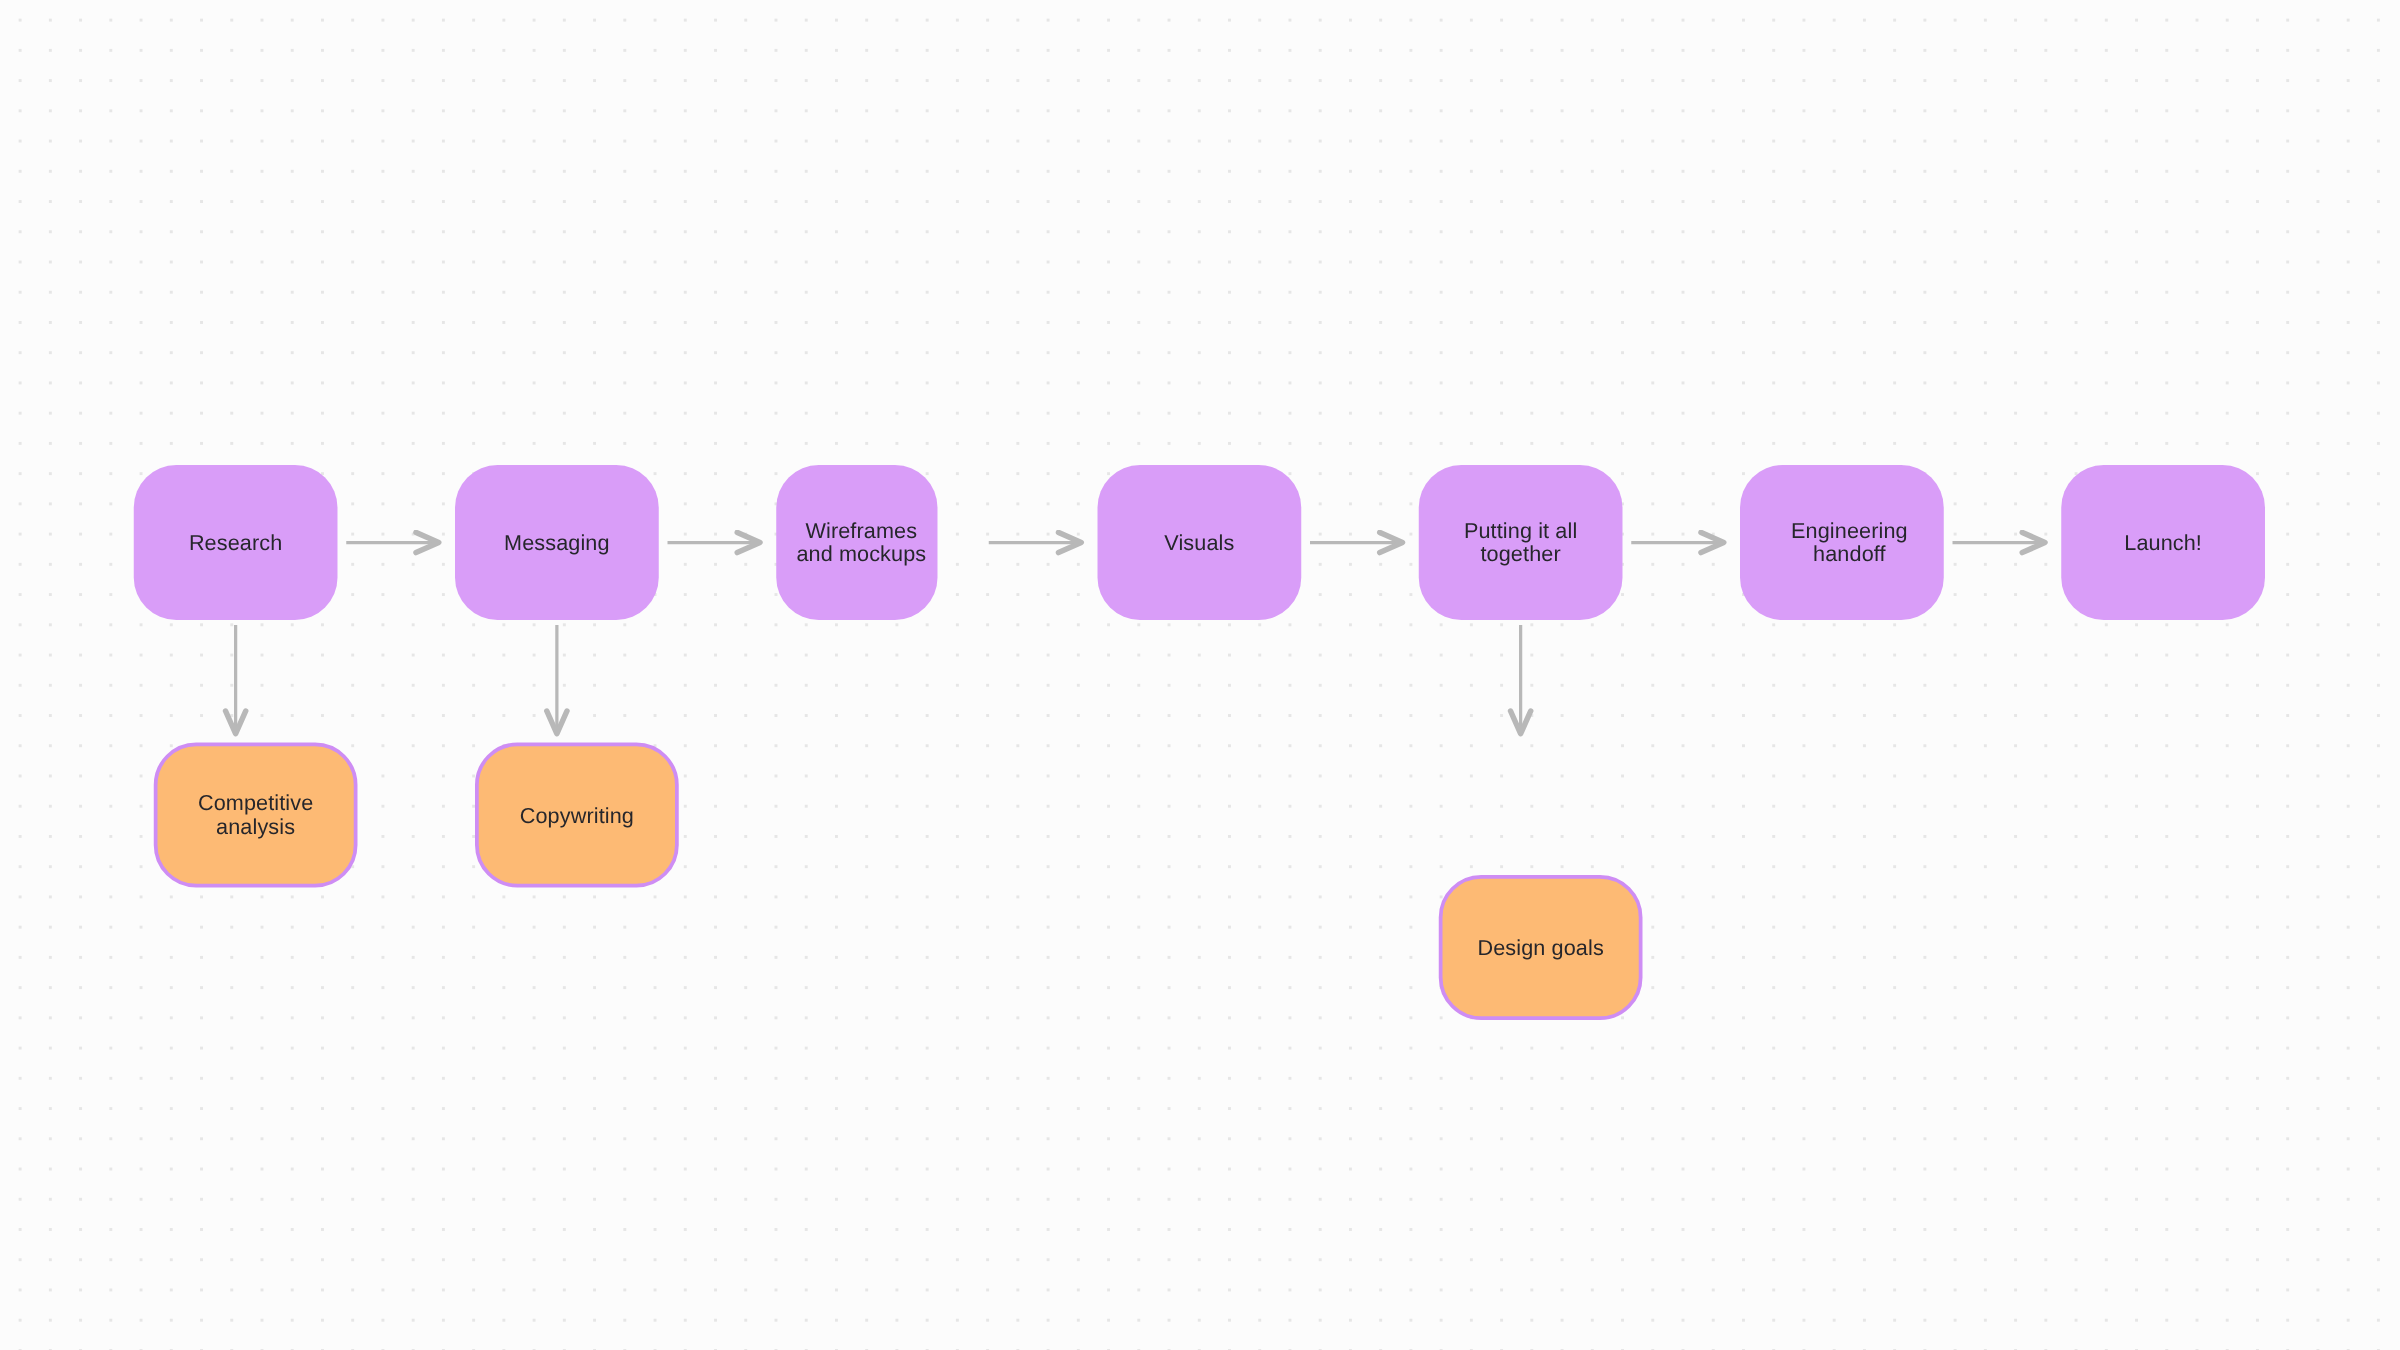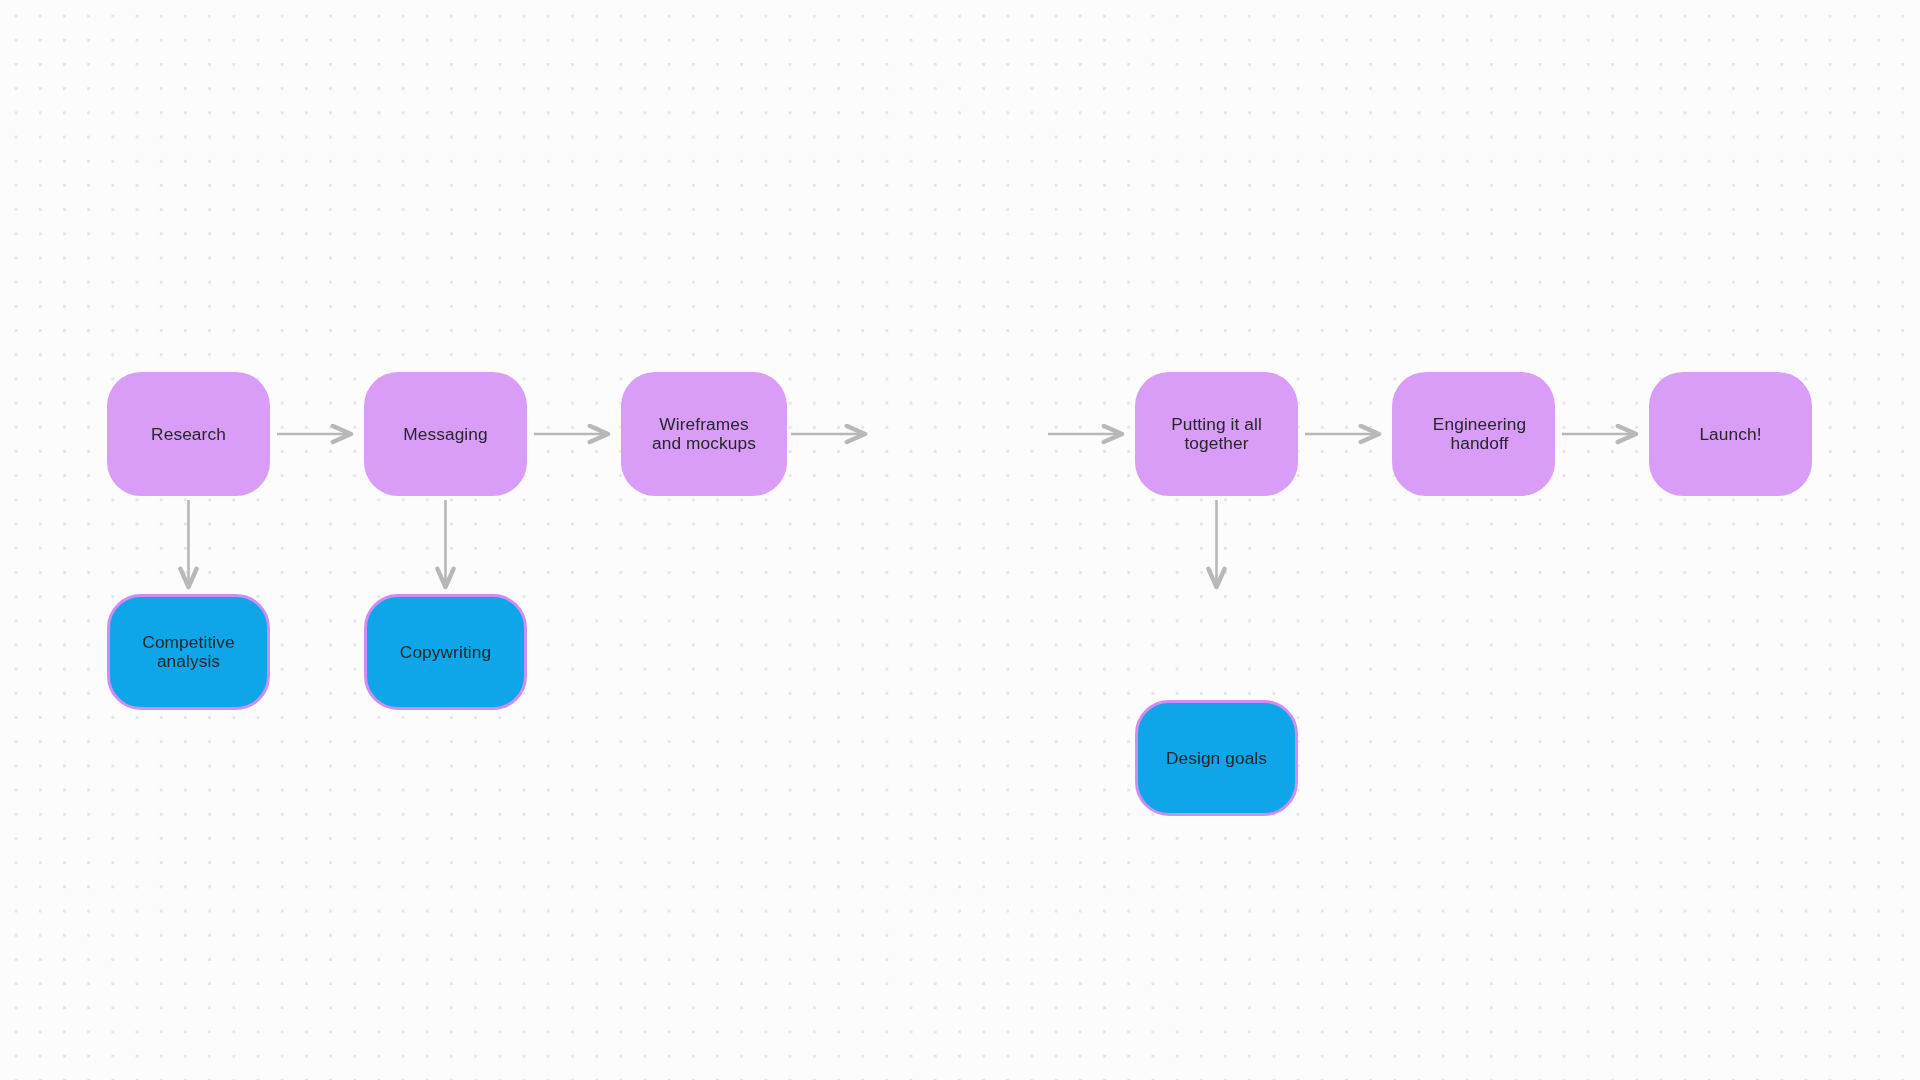--- a/index.html
+++ b/index.html
@@ -104,7 +104,7 @@
     <span class="node-label">Messaging</span>
   </div>
 
-  <div class="node primary" style="left:621px; top:372px; width:166px; height:124px;">
+  <div class="node primary" style="left:621px; top:372px; width:129px; height:124px;justify-content:flex-end;">
     <span class="node-label">Wireframes
 and mockups</span>
   </div>

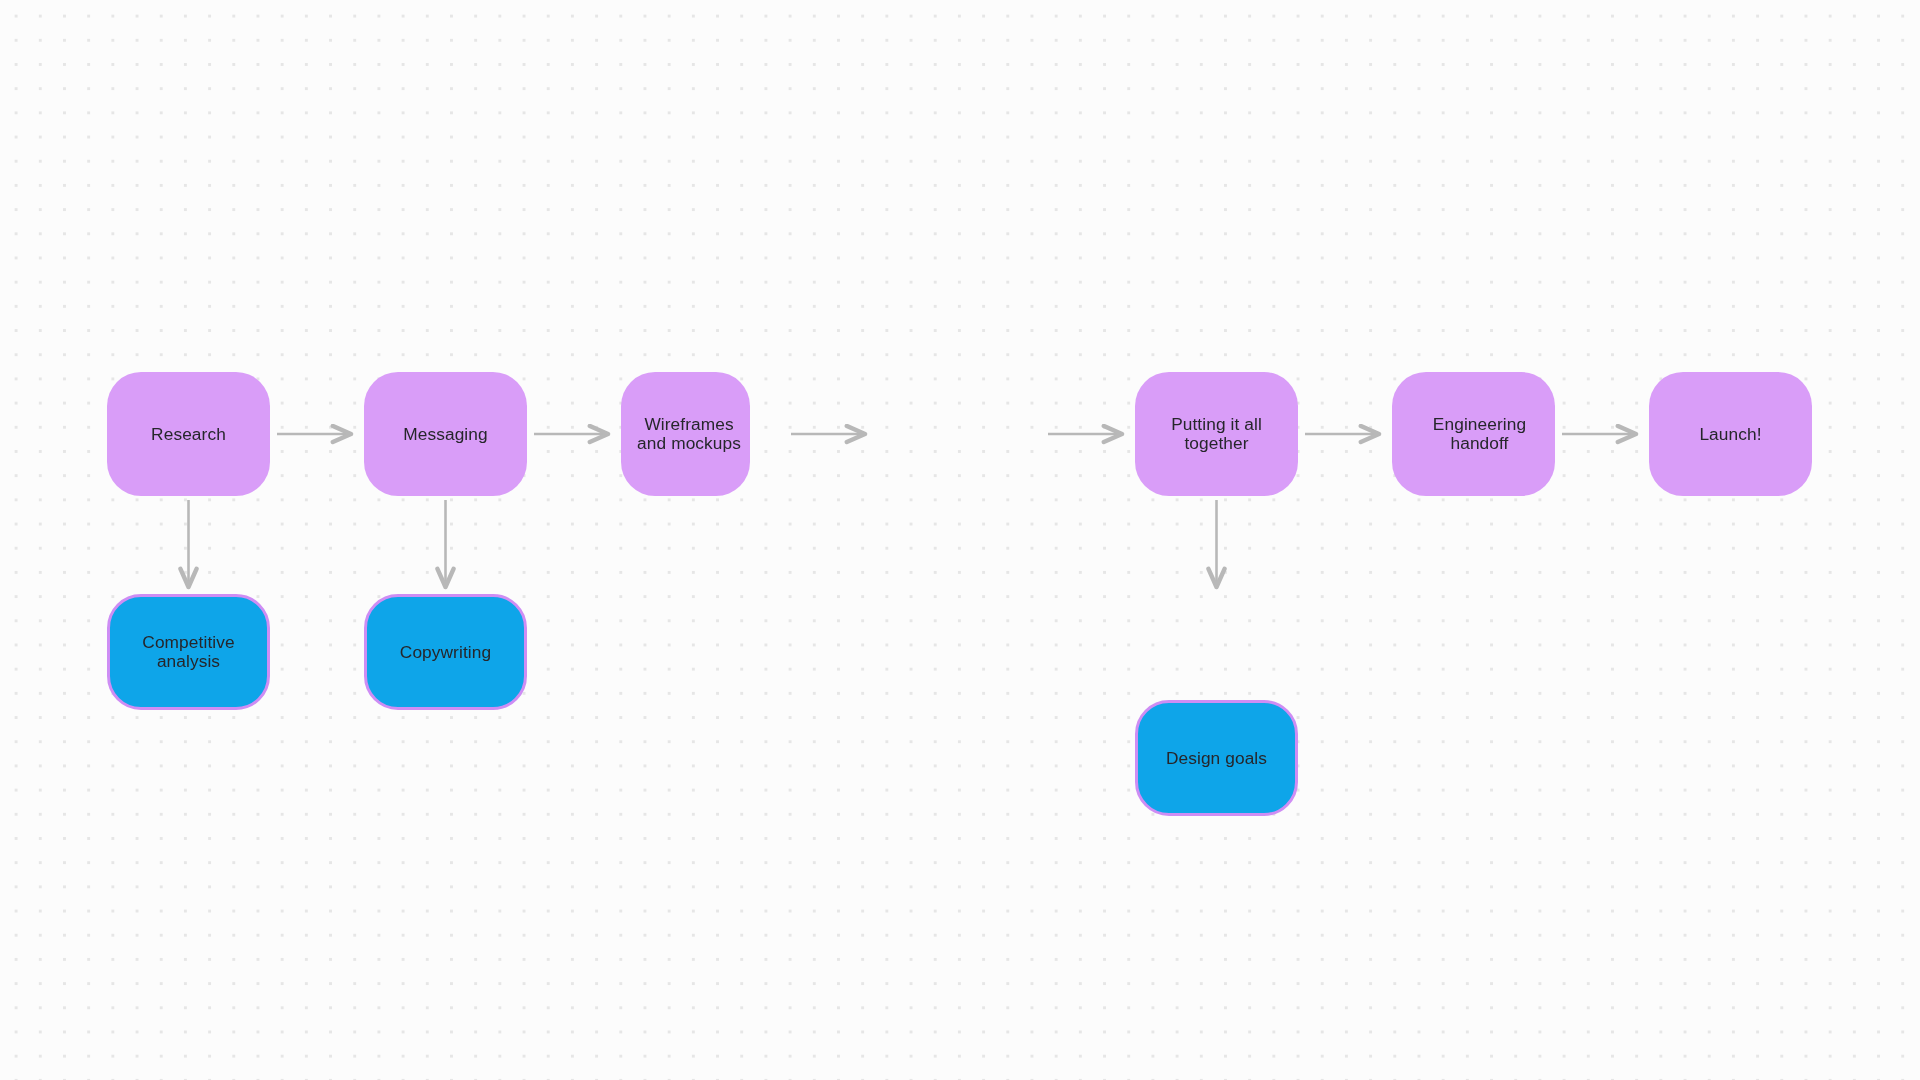--- a/index.html
+++ b/index.html
@@ -109,6 +109,9 @@
 and mockups</span>
   </div>
 
+  <div class="node primary" style="left:878px; top:372px; width:163px; height:124px;">
+    <span class="node-label">Visuals</span>
+  </div>
 
   <div class="node primary" style="left:1135px; top:372px; width:163px; height:124px;">
     <span class="node-label">Putting it all

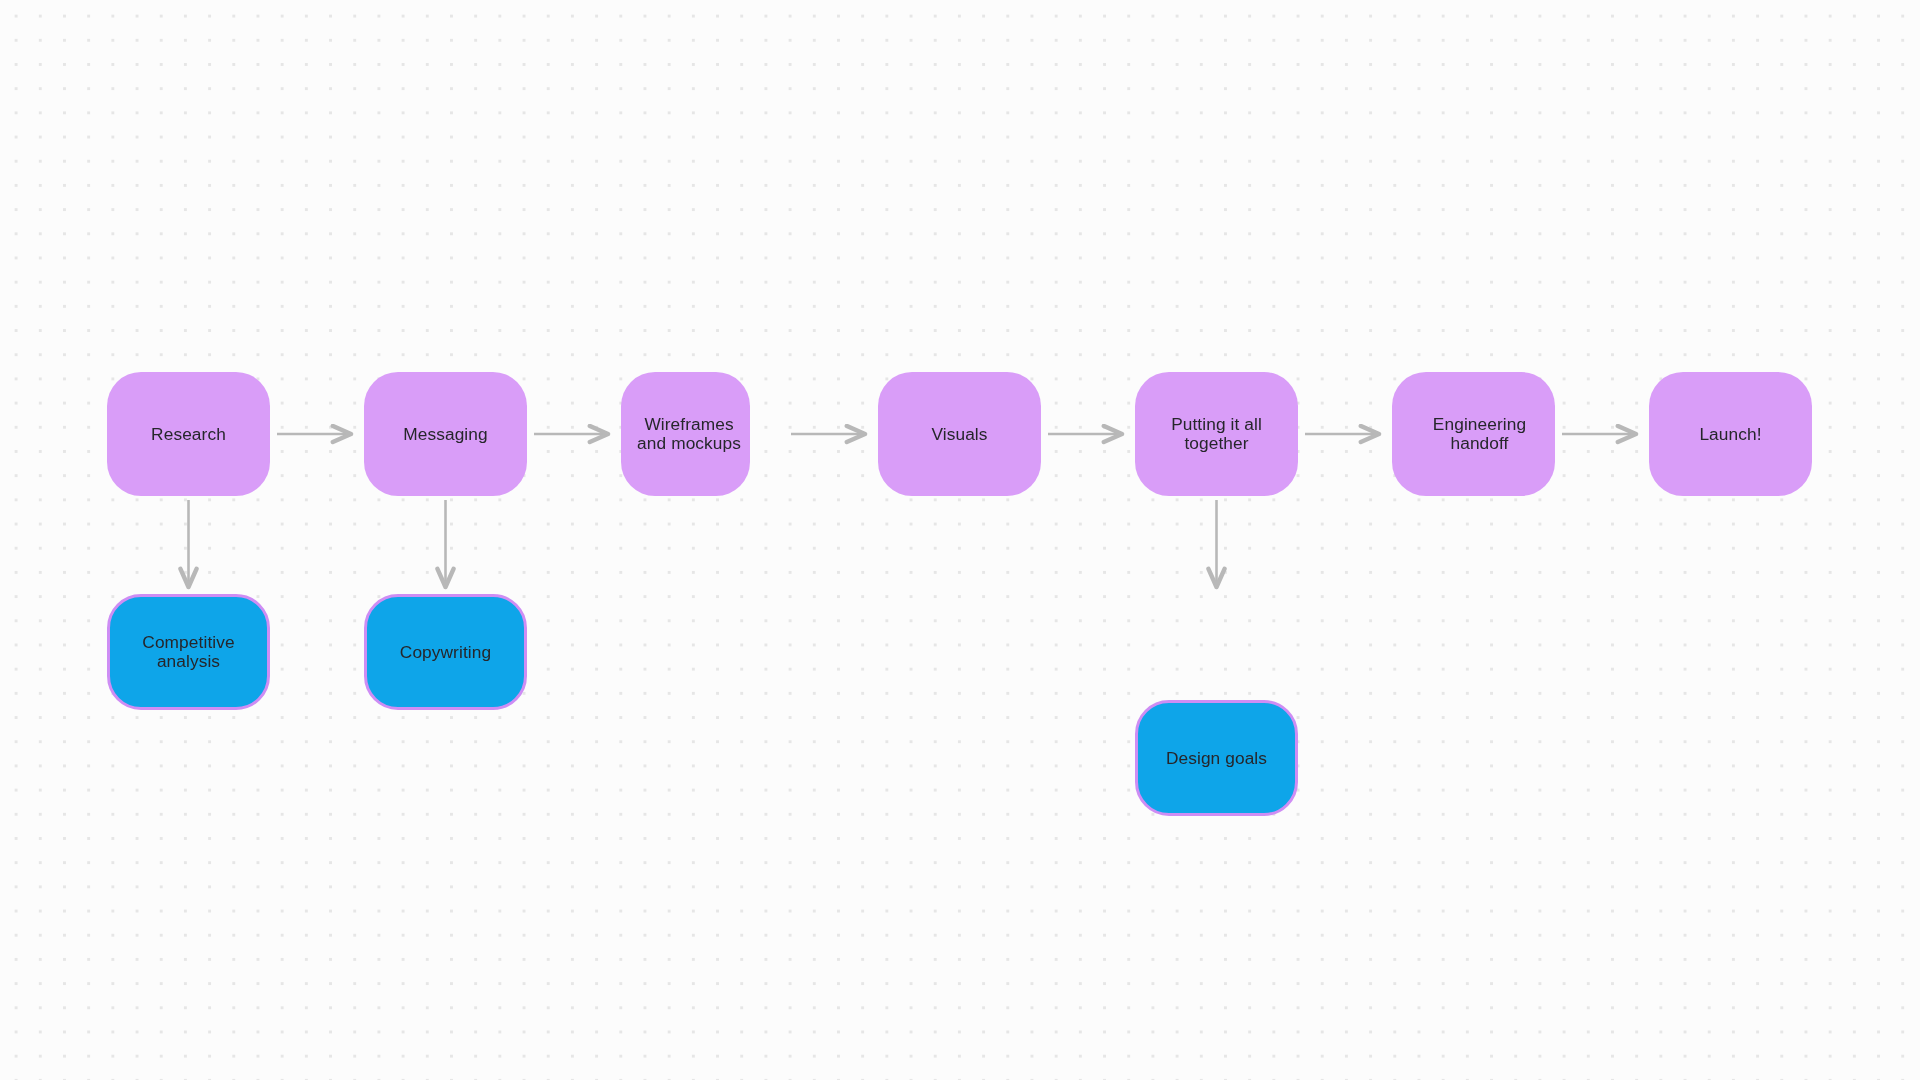--- a/index.html
+++ b/index.html
@@ -56,11 +56,12 @@
   }
 
   .node.secondary {
-    background: #0ea5e9;
+    background: #fdba74;
     border: 3.6px solid #ce8df4;
     border-radius: 34px;
     font-size: 17.3px;
     line-height: 19px;
+    margin-left: 16px;
   }
 
   .node-label {

